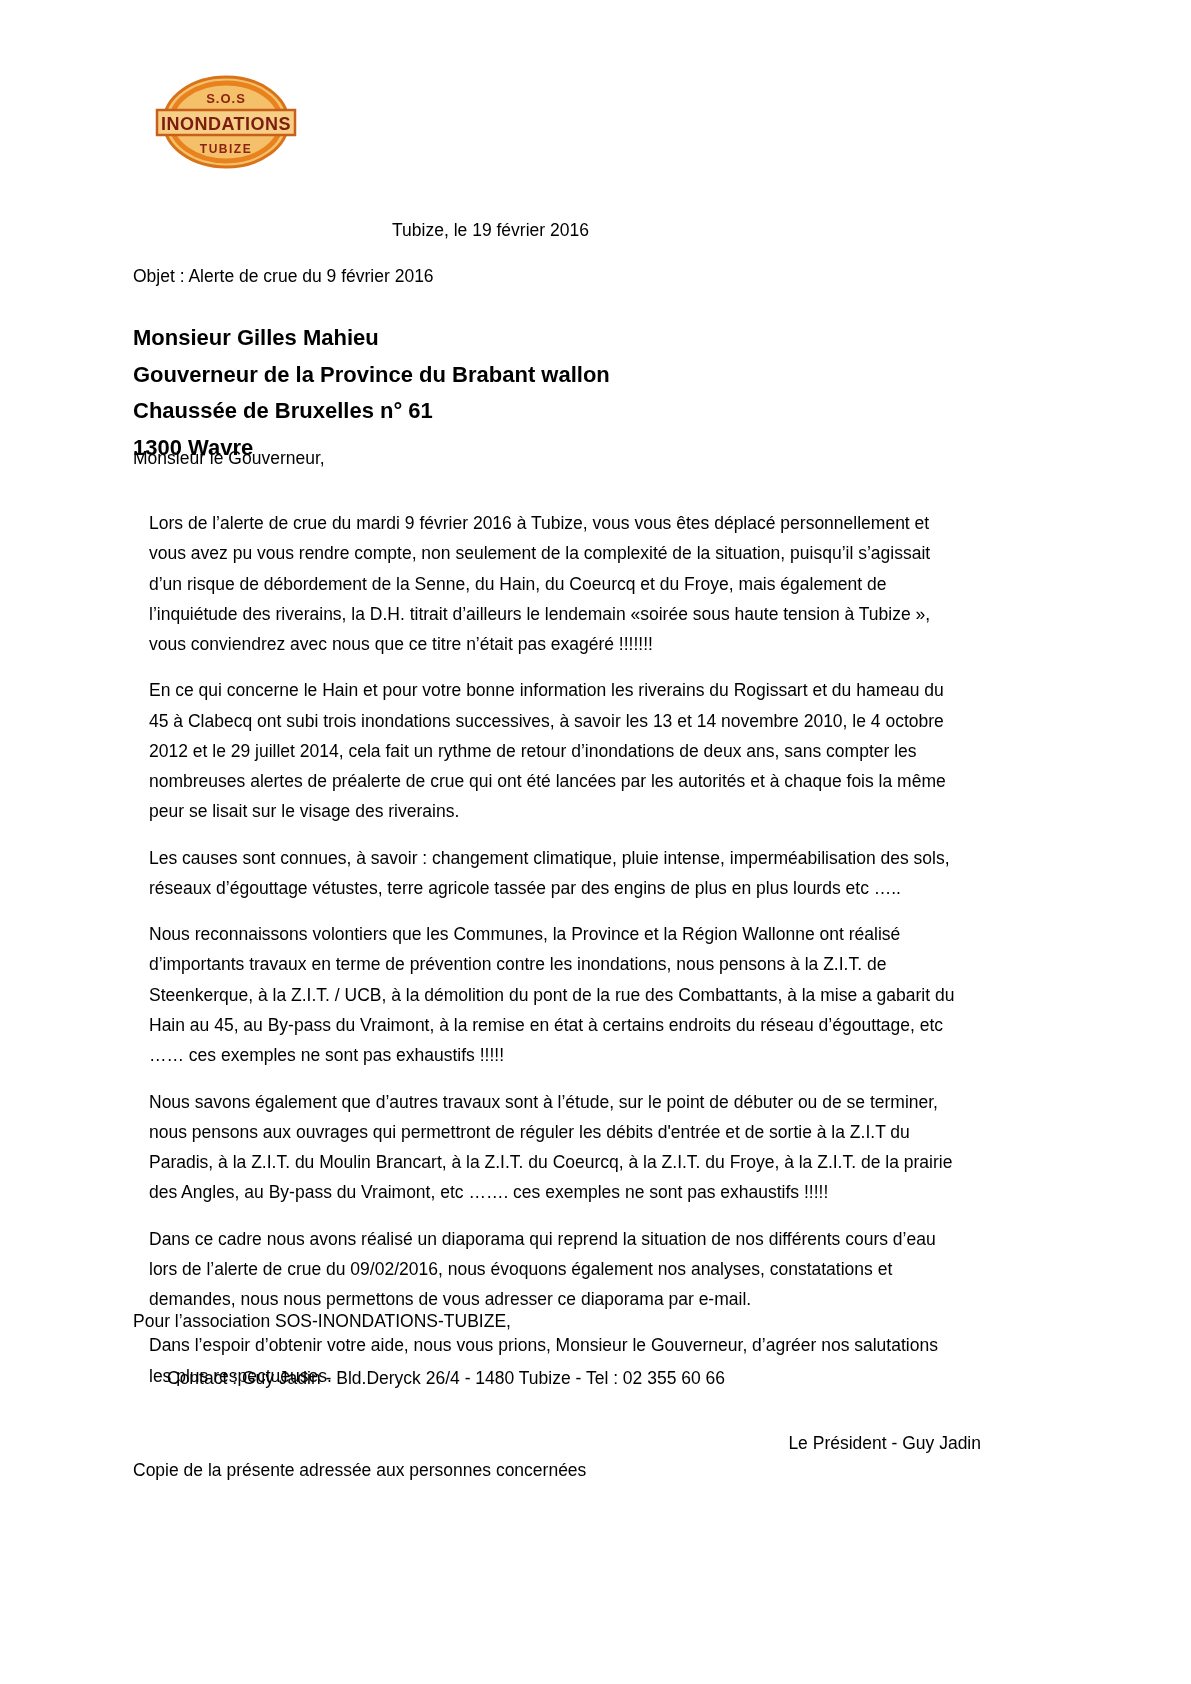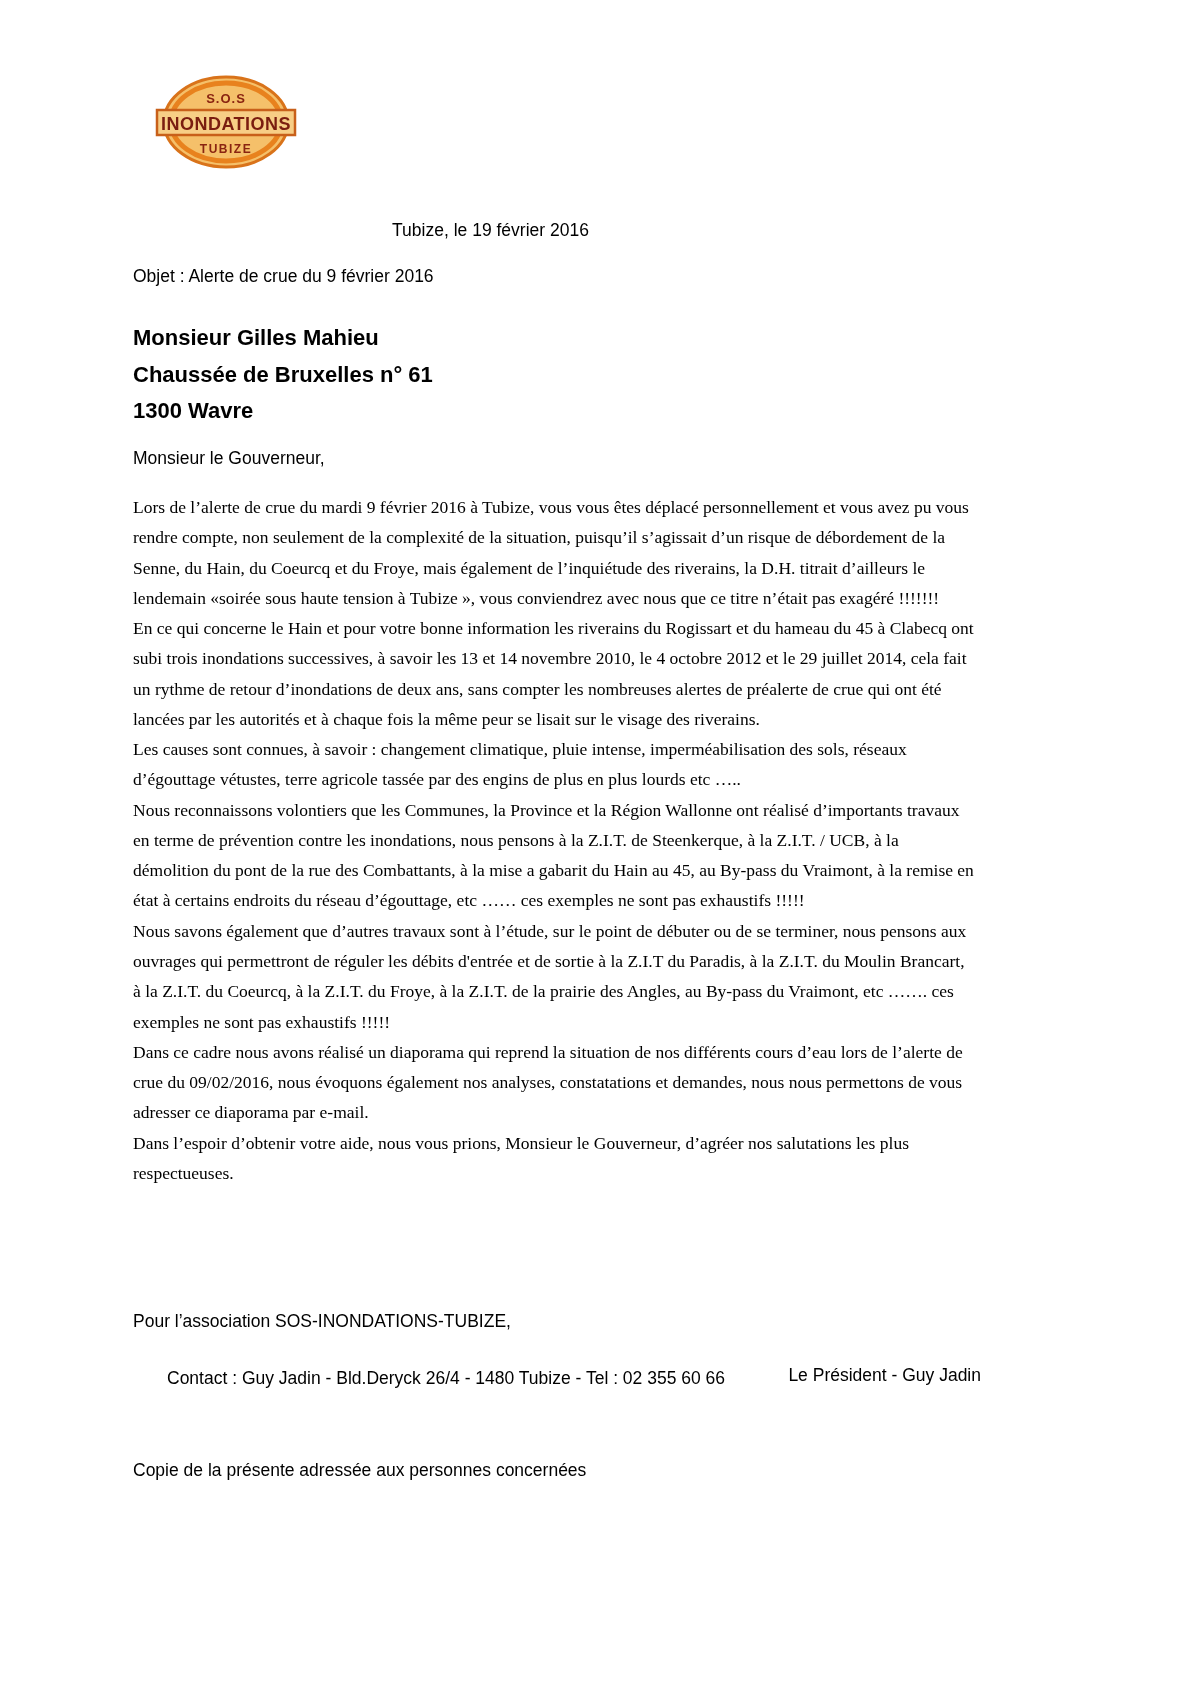--- a/index.html
+++ b/index.html
@@ -126,6 +126,7 @@
 
   <div class="recipient">
     <div>Monsieur Gilles Mahieu</div>
+    <div>Gouverneur de la Province du Brabant wallon</div>
     <div>Chaussée de Bruxelles n° 61</div>
     <div>1300 Wavre</div>
   </div>

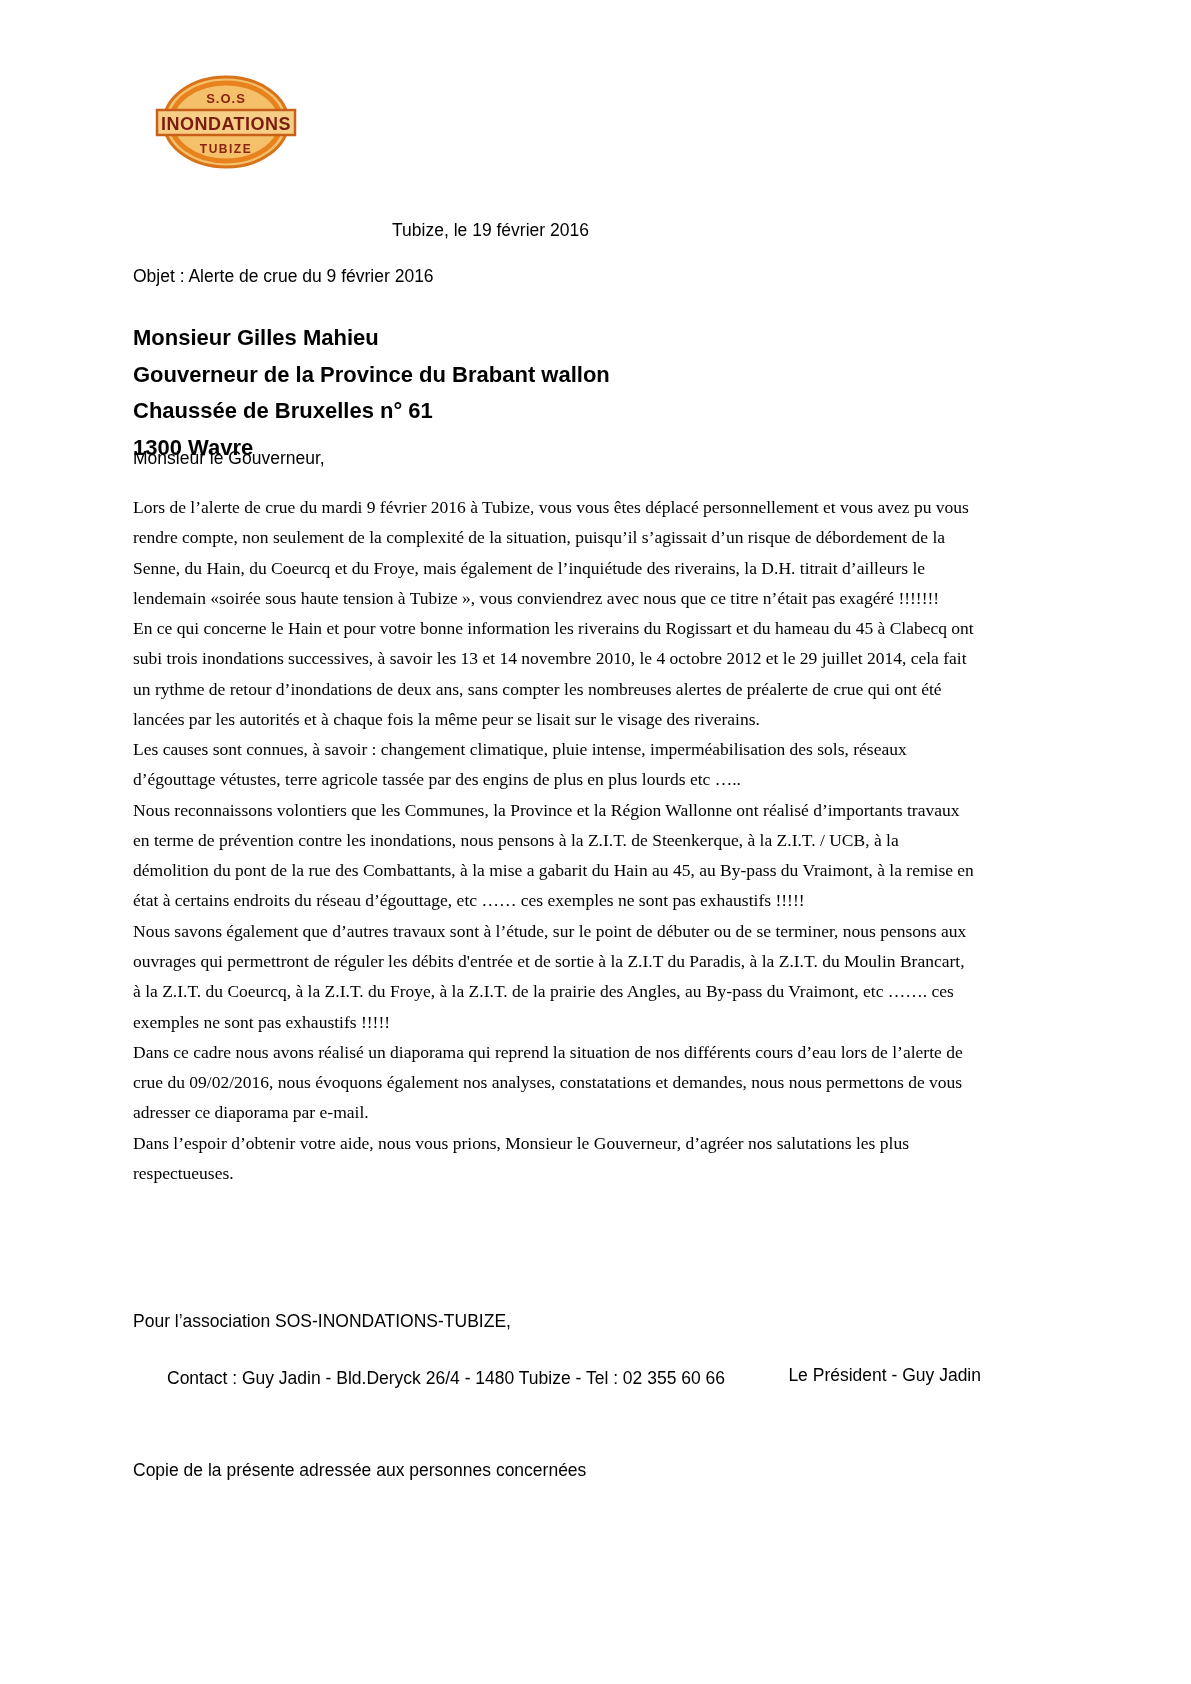--- a/index.html
+++ b/index.html
@@ -73,8 +73,7 @@
     text-align: left;
   }
   .body-text p {
-    margin: 0;
-    font-family: Liberation Serif, serif;
+    margin: 16px;
   }
   .closing-assoc {
     position: absolute;

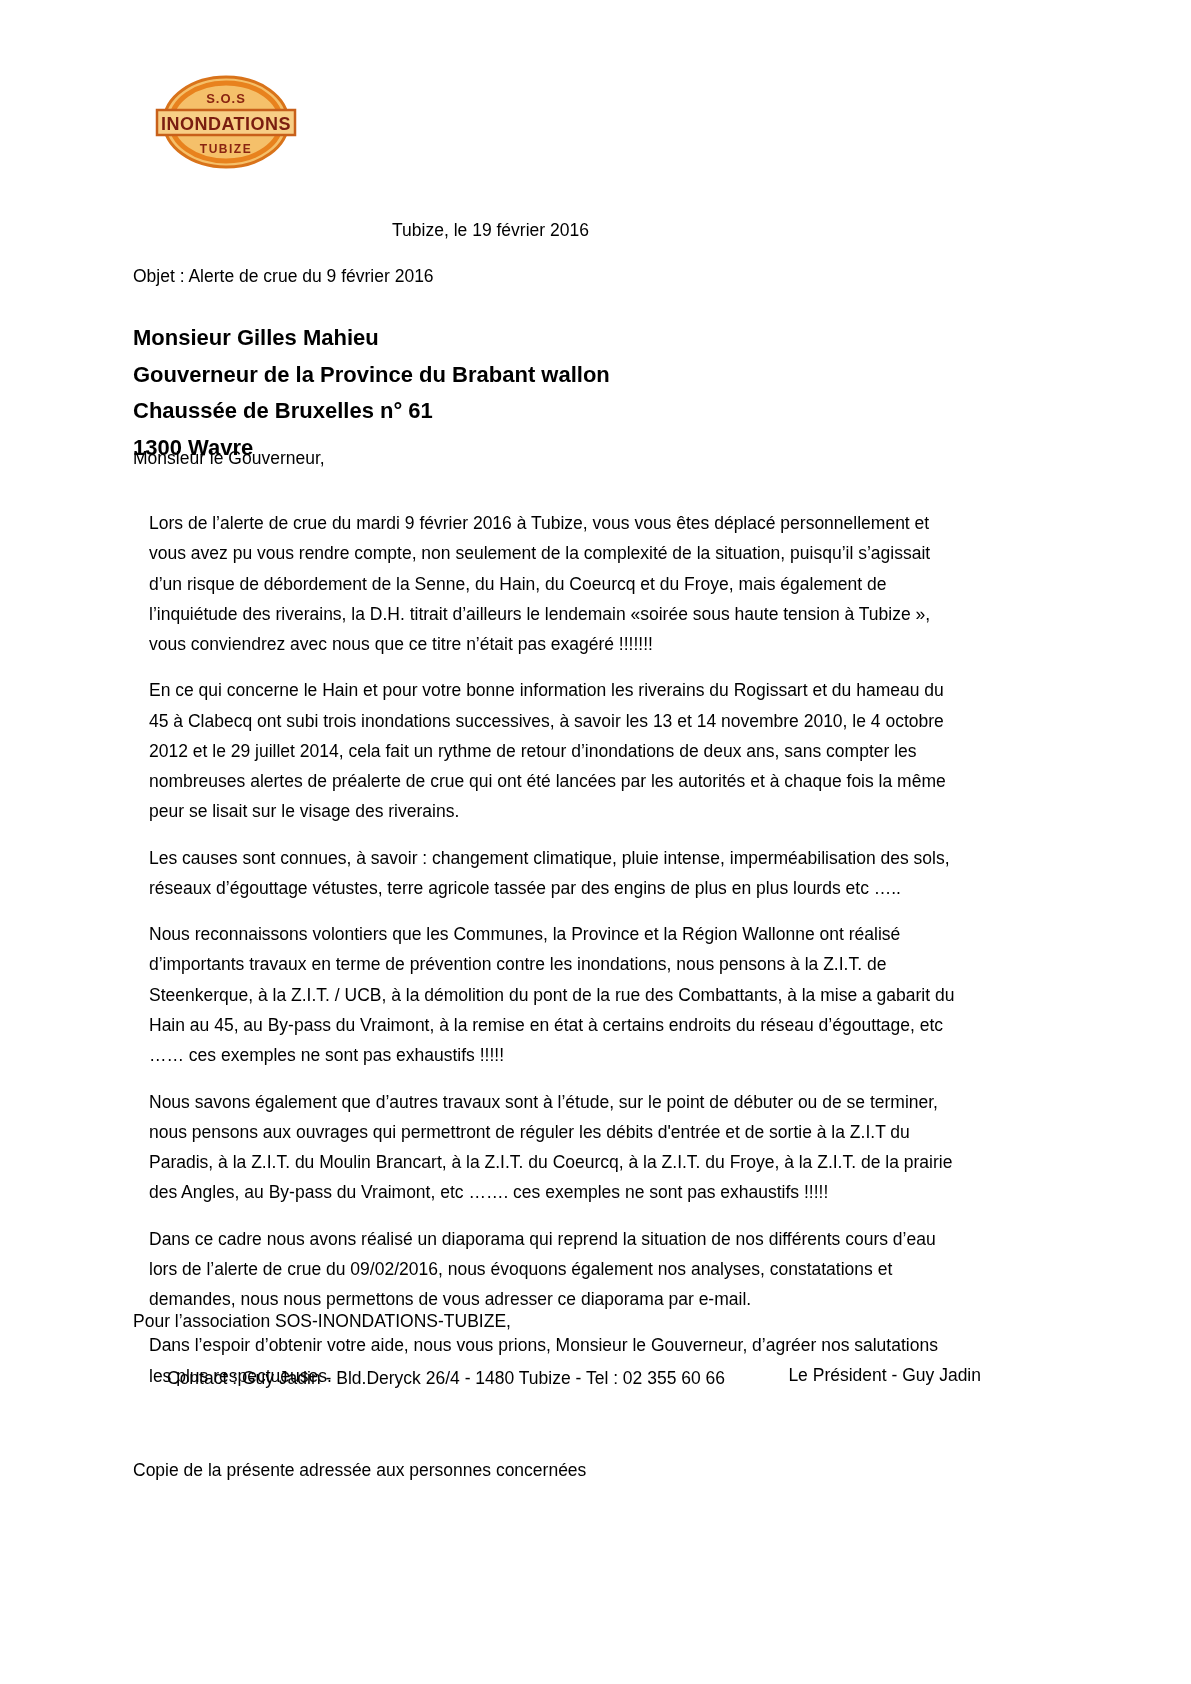--- a/index.html
+++ b/index.html
@@ -84,7 +84,7 @@
   .signature {
     position: absolute;
     left: 0;
-    top: 1365px;
+    top: 1433px;
     width: 981px;
     text-align: right;
     font-size: 17.5px;

